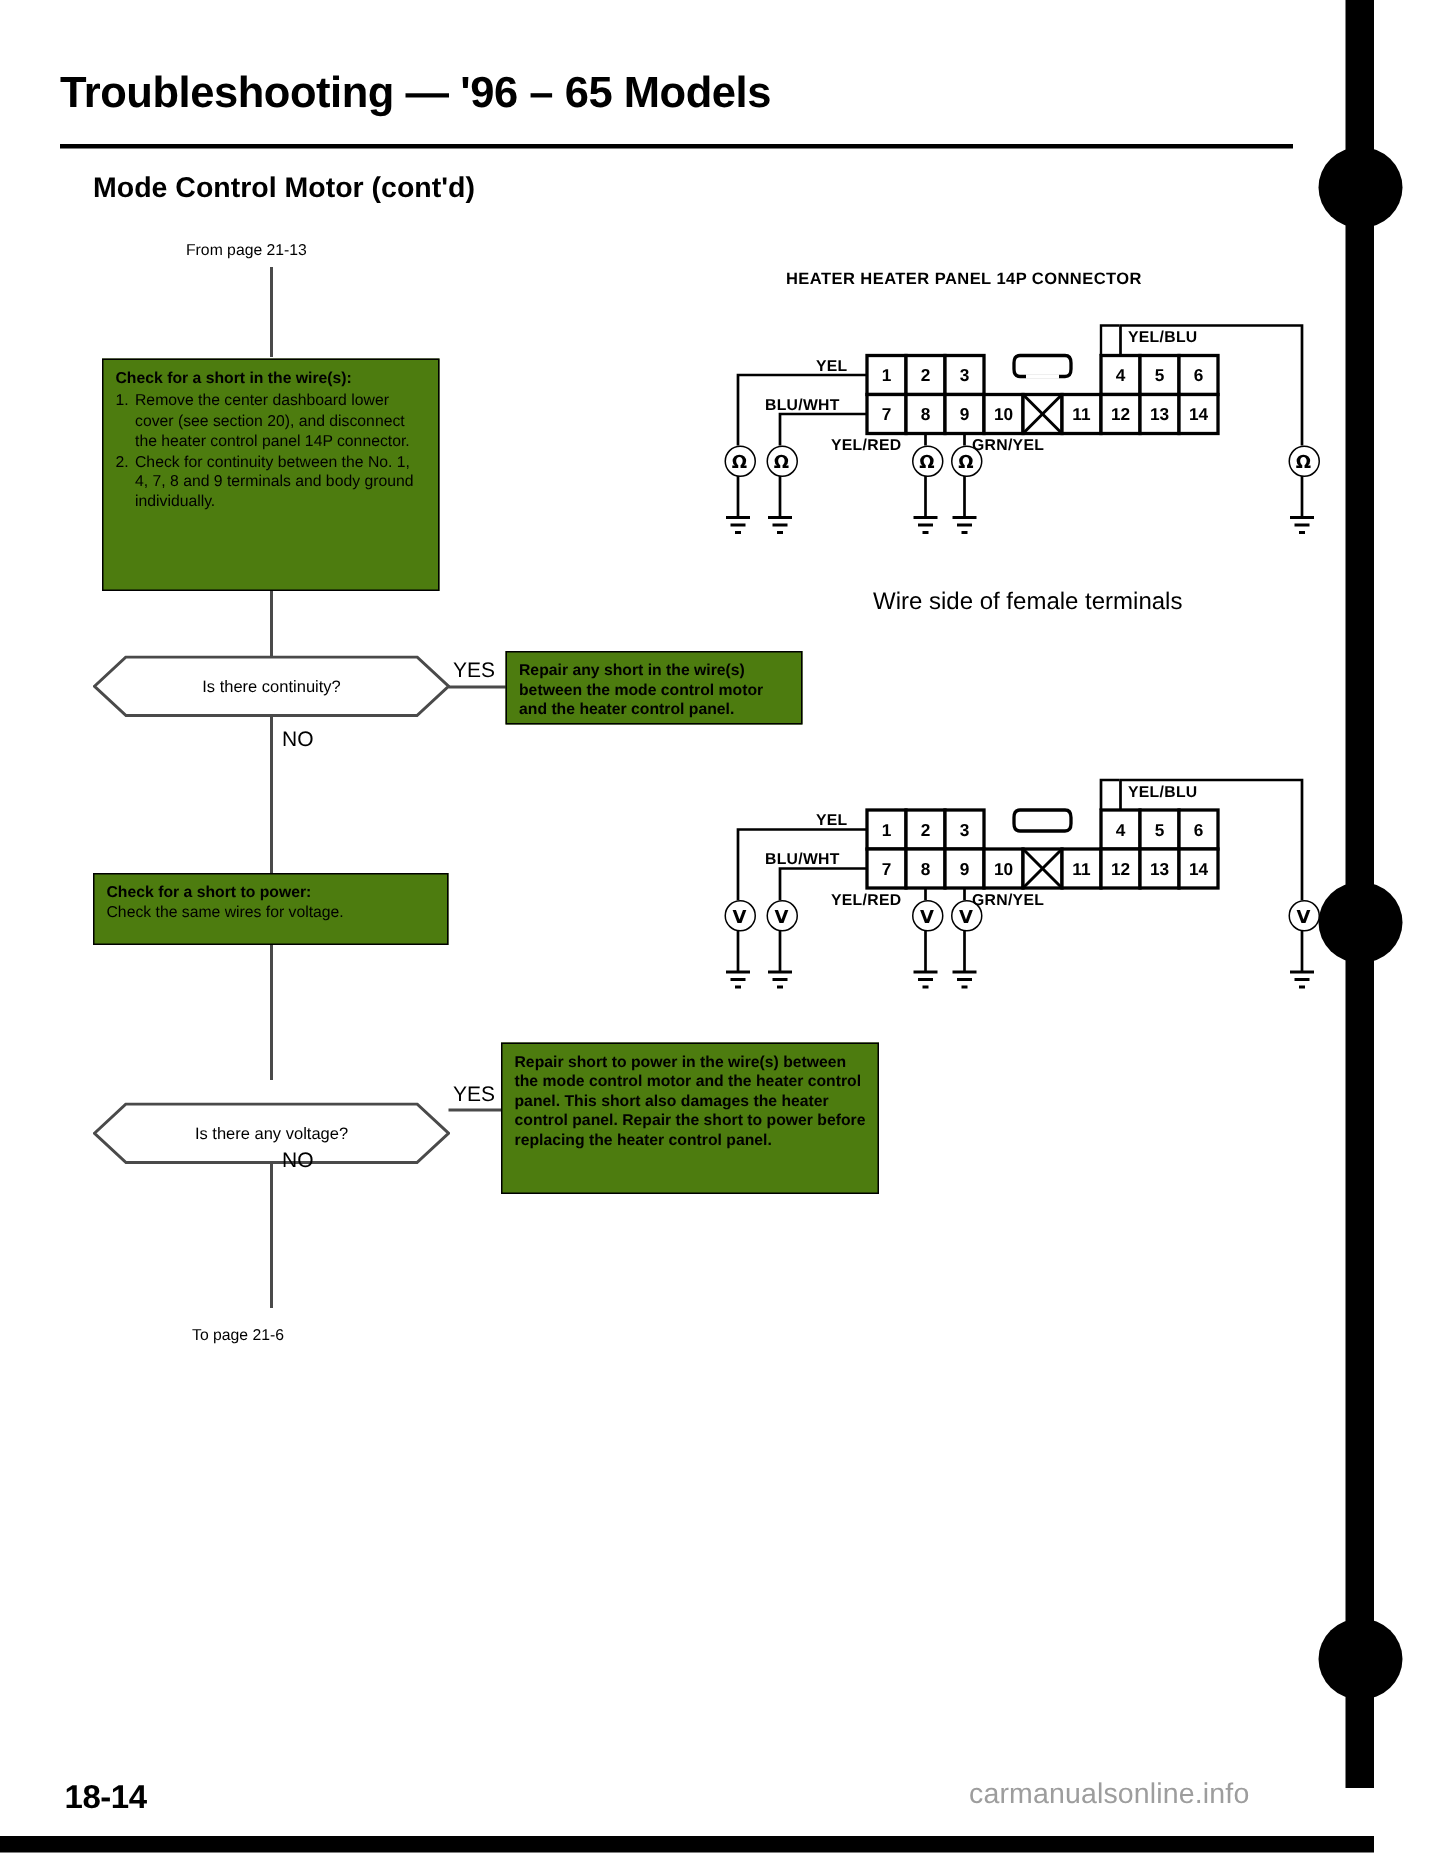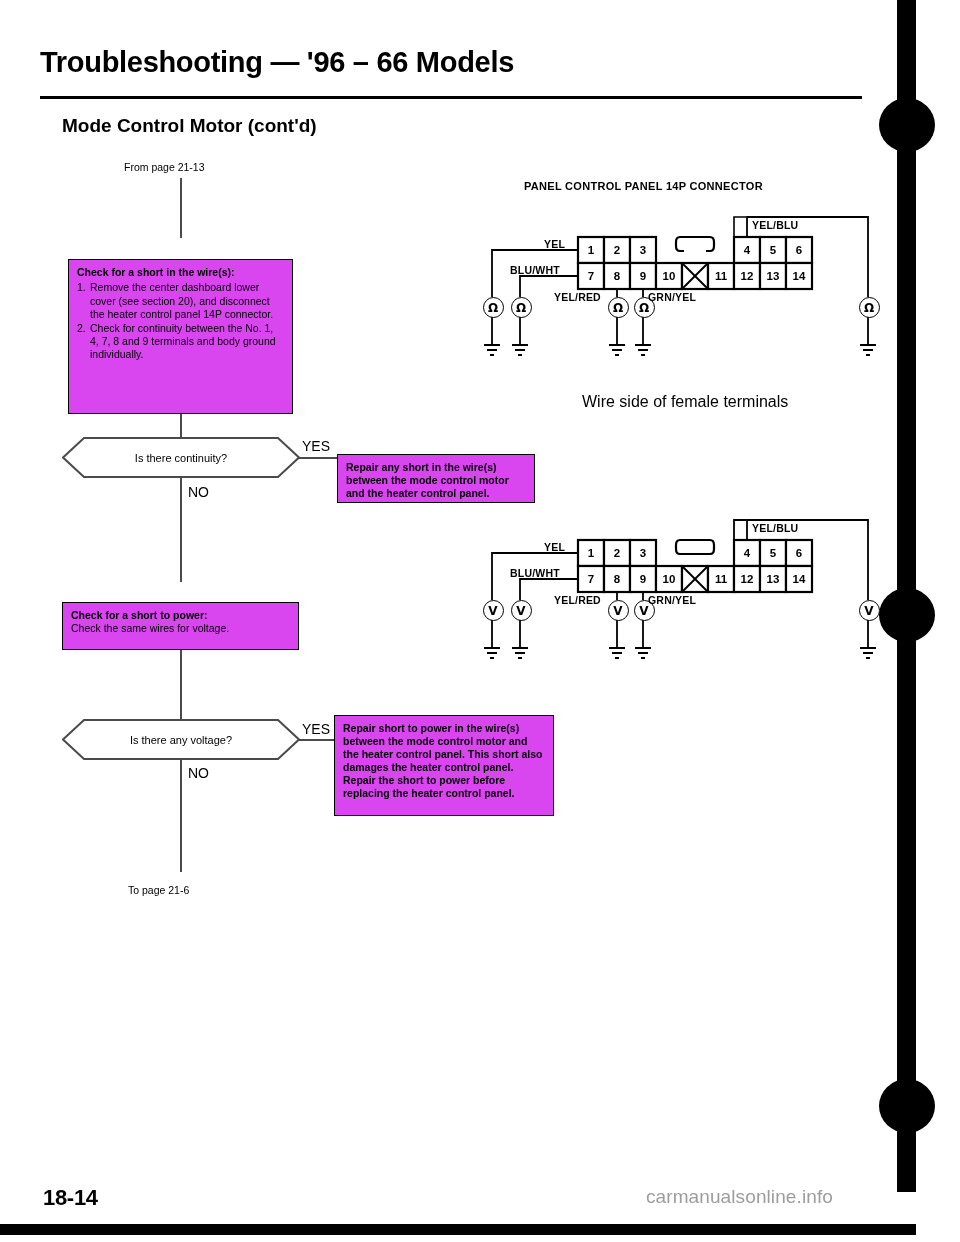--- a/index.html
+++ b/index.html
@@ -61,7 +61,7 @@
 <div class="abs" id="bottom-bar"></div>
 <div class="abs" id="watermark">carmanualsonline.info</div>
 
-<div class="abs" id="page-title">Troubleshooting — '96 – 66 Models</div>
+<div class="abs" id="page-title">Troubleshooting — '96 – 65 Models</div>
 <div class="abs" id="title-rule"></div>
 <div class="abs" id="section-title">Mode Control Motor (cont'd)</div>
 <div class="abs" id="page-number">18-14</div>

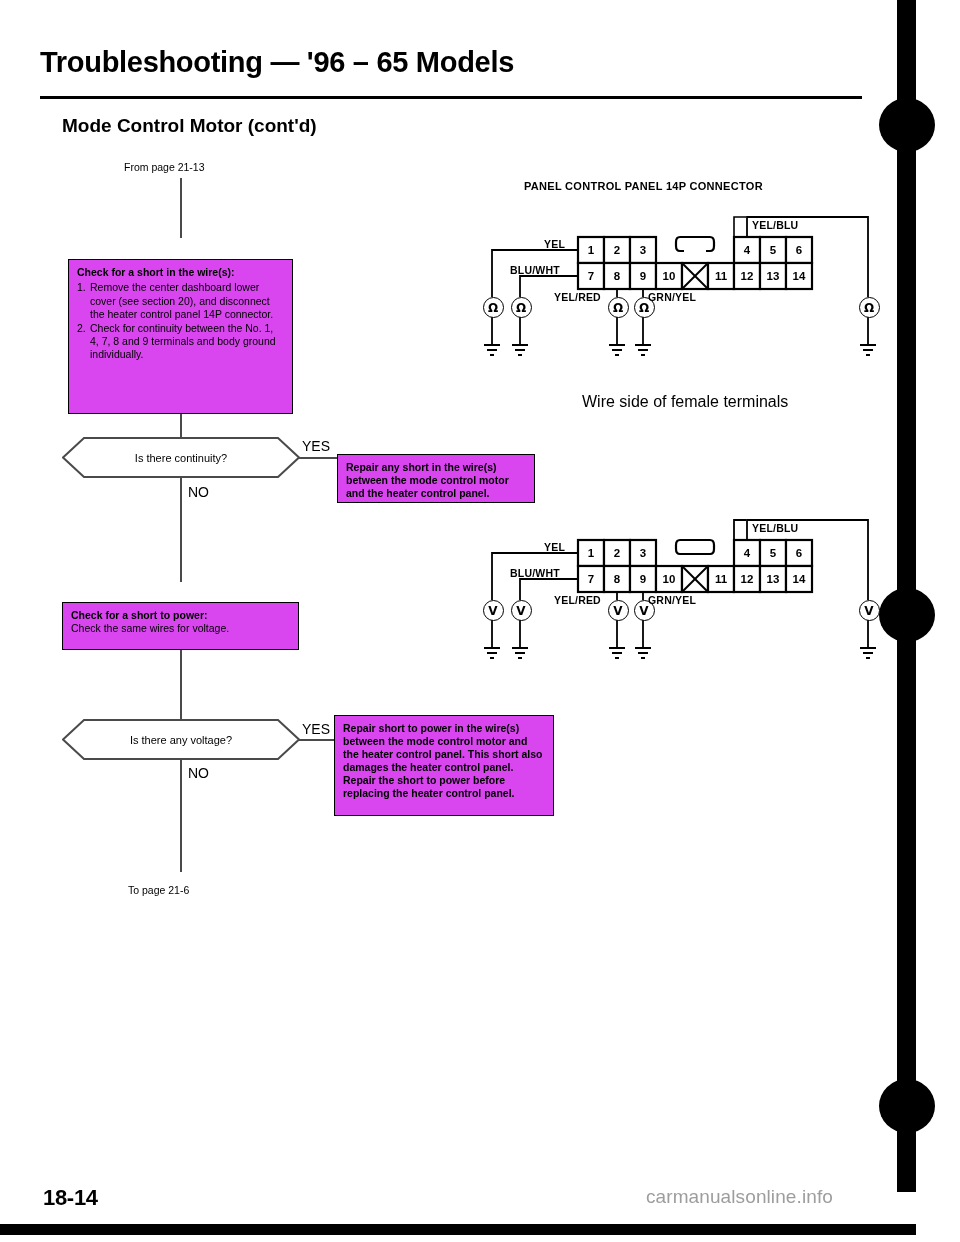--- a/index.html
+++ b/index.html
@@ -125,7 +125,7 @@
 
 <div class="abs note" style="left:128px;top:884px;">To page 21-6</div>
 
-<div class="abs conn-title" style="left:524px;top:180px;">PANEL CONTROL PANEL 14P CONNECTOR</div>
+<div class="abs conn-title" style="left:524px;top:180px;">HEATER HEATER PANEL 14P CONNECTOR</div>
 
 <div class="abs" id="conn1" style="left:470px;top:205px;width:420px;height:195px;">
   <svg width="420" height="195" viewBox="0 0 420 195">

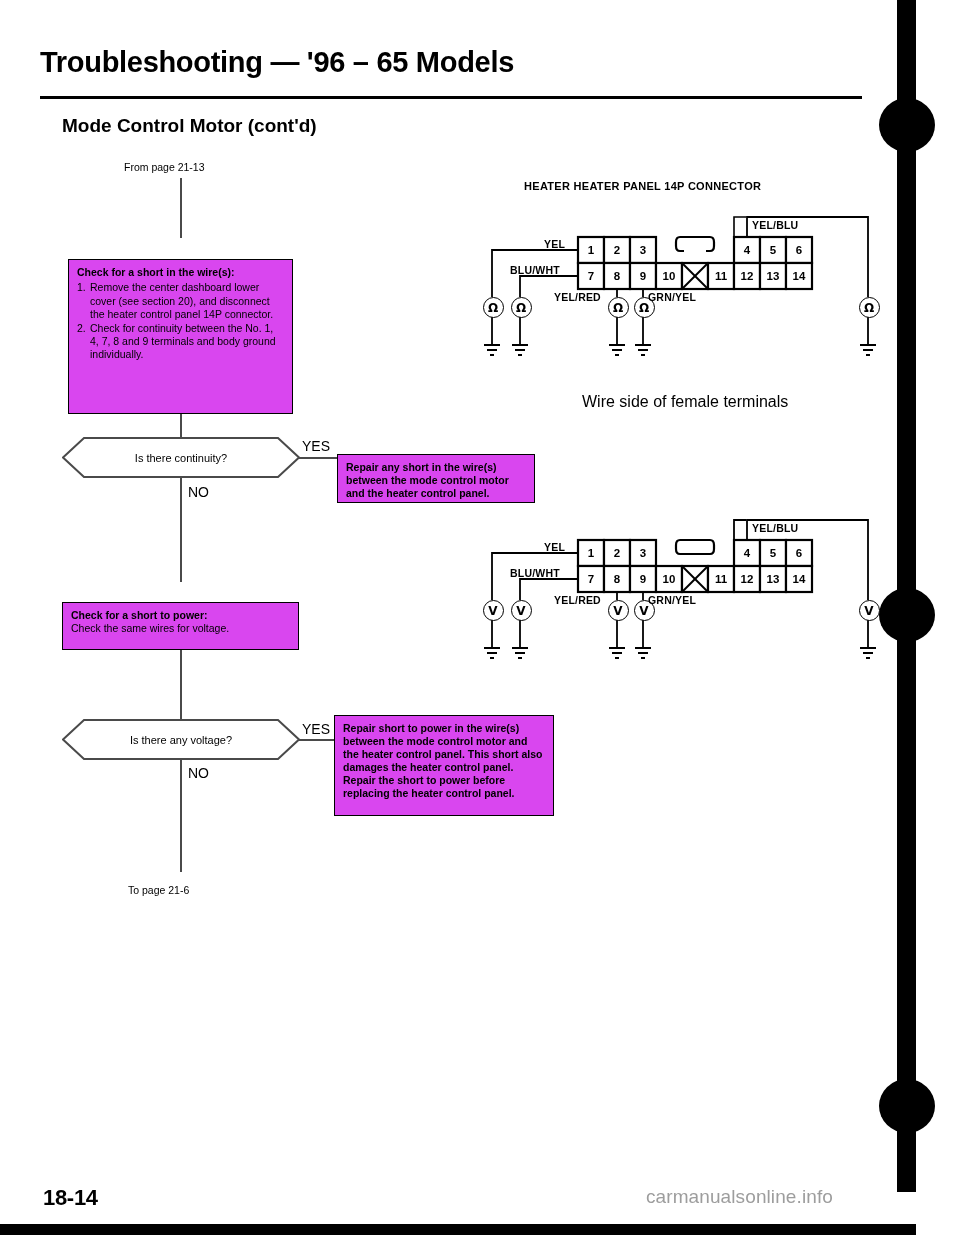--- a/index.html
+++ b/index.html
@@ -27,7 +27,7 @@
 
   .note{font-size:10.5px;line-height:13.4px;}
 
-  .box{border:1.6px solid #000;background:#d946ef;box-sizing:border-box;padding:6px 8px;margin-top:20px;}
+  .box{border:1.6px solid #000;background:#4d7c0f;box-sizing:border-box;padding:6px 8px;}
   .box .num{display:inline-block;width:13px;vertical-align:top;}
   .box .li{display:flex;}
   .box .li .txt{flex:1;}

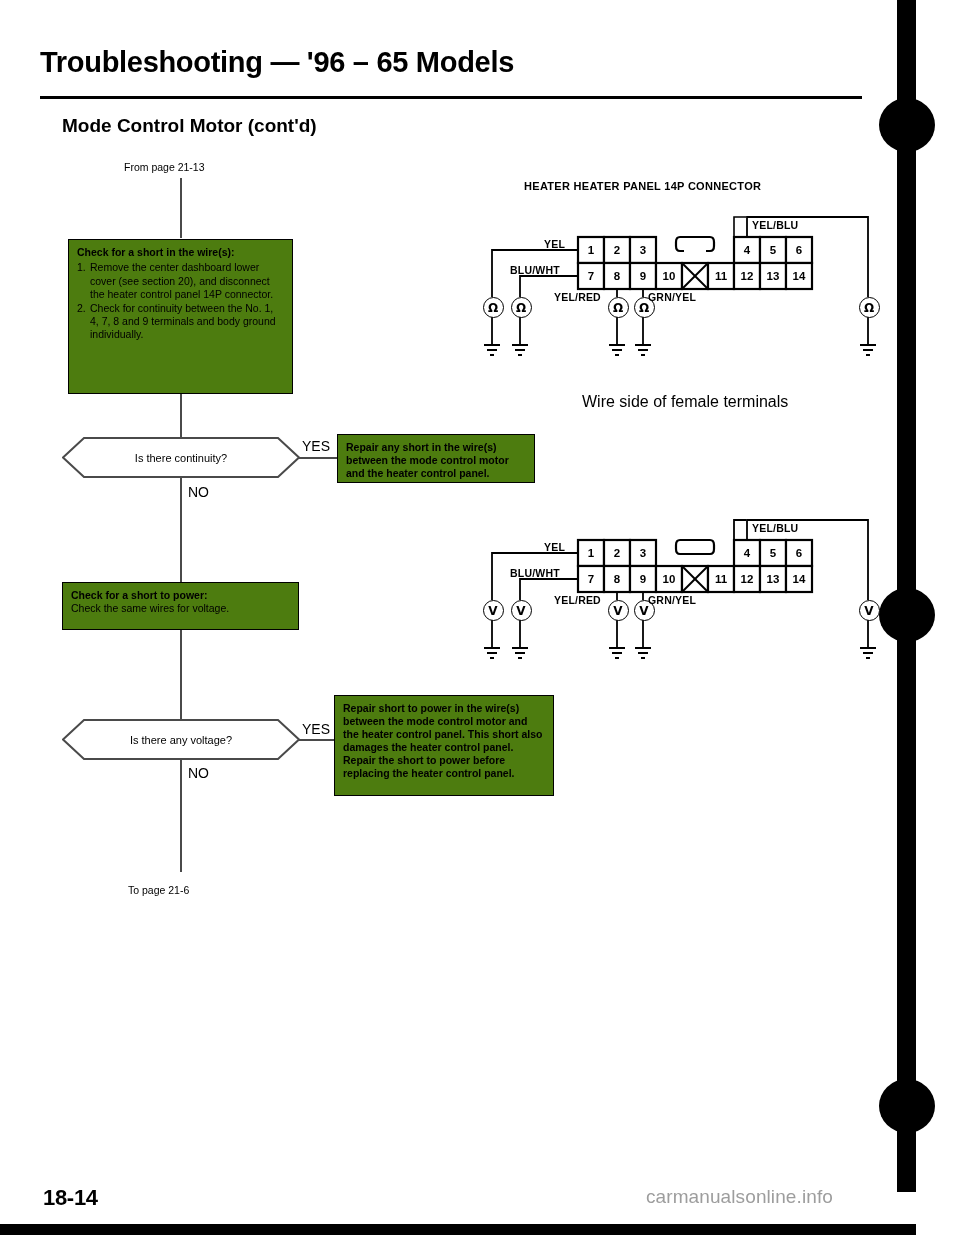--- a/index.html
+++ b/index.html
@@ -119,7 +119,7 @@
 <div class="abs yn" style="left:302px;top:721px;">YES</div>
 <div class="abs yn" style="left:188px;top:765px;">NO</div>
 
-<div class="abs box boldbox" style="left:334px;top:695px;width:220px;height:101px;">
+<div class="abs box boldbox" style="left:334px;top:695px;width:252px;height:101px;">
   <div>Repair short to power in the wire(s) between the mode control motor and the heater control panel. This short also damages the heater control panel. Repair the short to power before replacing the heater control panel.</div>
 </div>
 

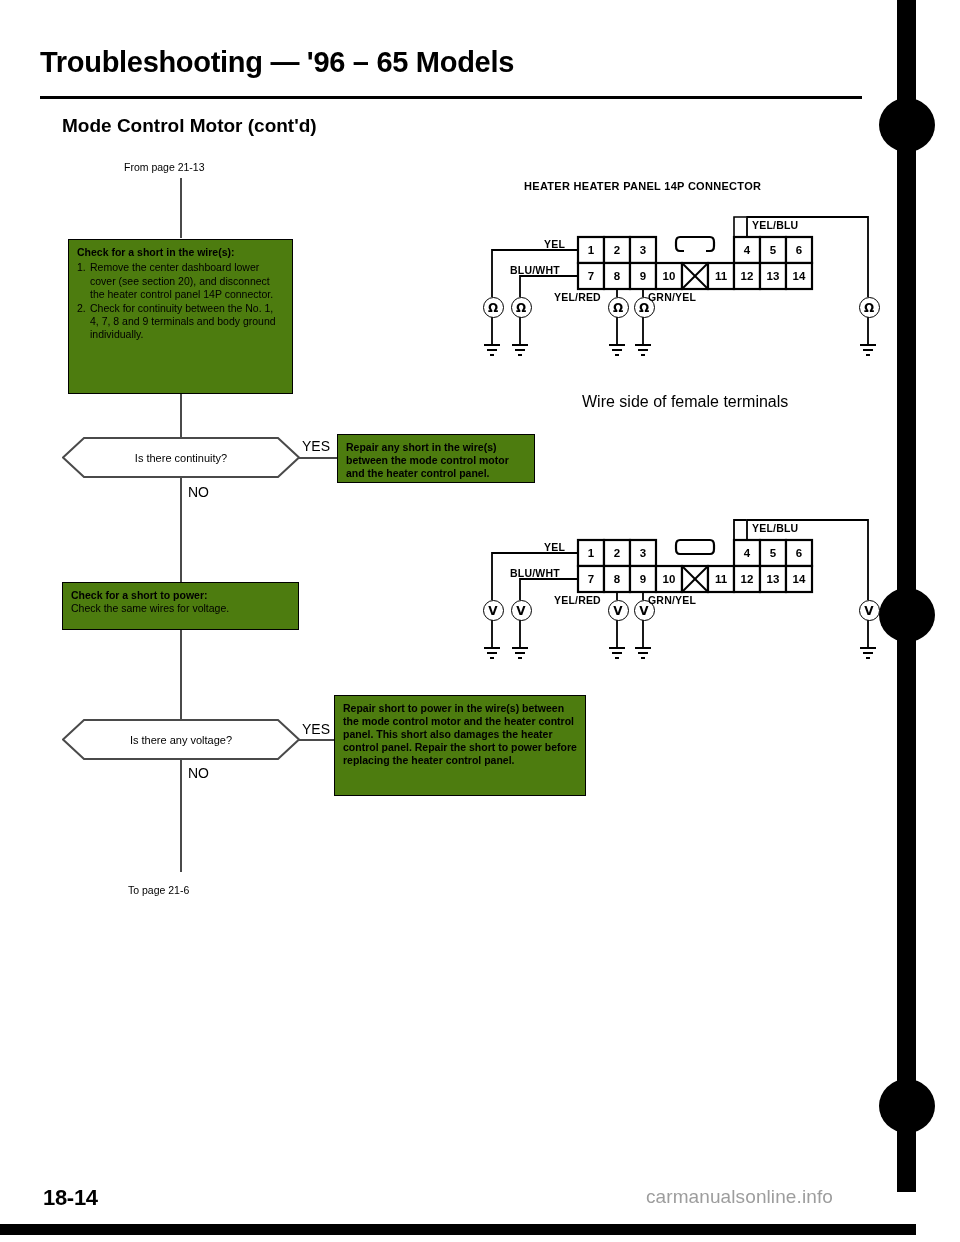--- a/index.html
+++ b/index.html
@@ -107,7 +107,7 @@
   <div>Check the same wires for voltage.</div>
 </div>
 
-<div class="diamond" style="left:62px;top:719px;width:238px;height:41px;">
+<div class="diamond" style="left:62px;top:735px;width:238px;height:41px;">
   <svg width="238" height="41" viewBox="0 0 238 41">
     <polygon points="1,20.5 22,1 216,1 237,20.5 216,40 22,40" fill="#fff" stroke="#4a4a4a" stroke-width="2"></polygon>
   </svg>

